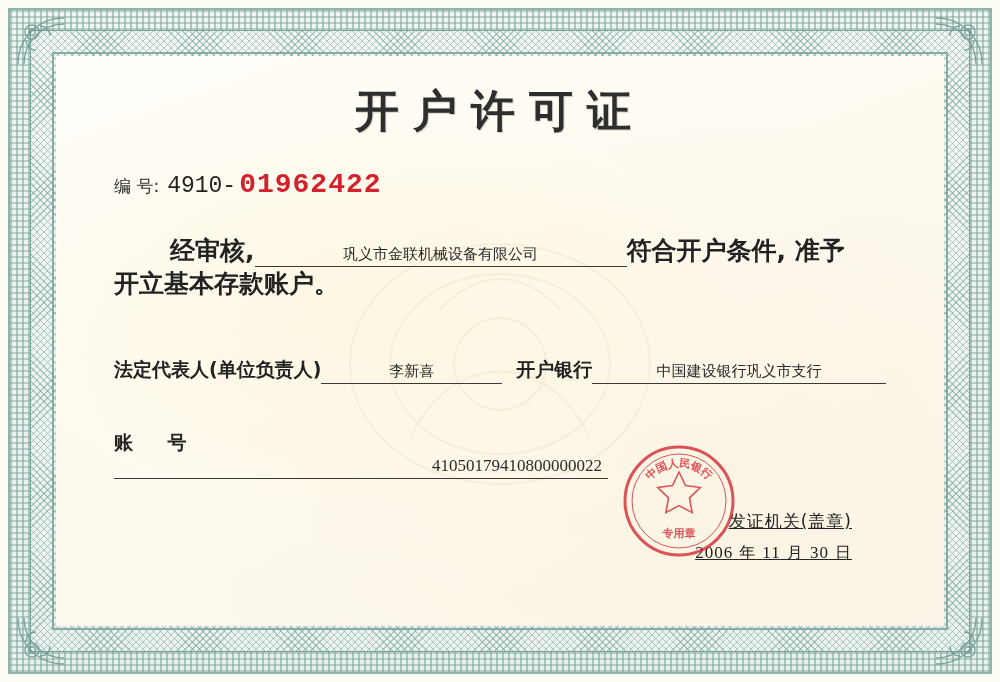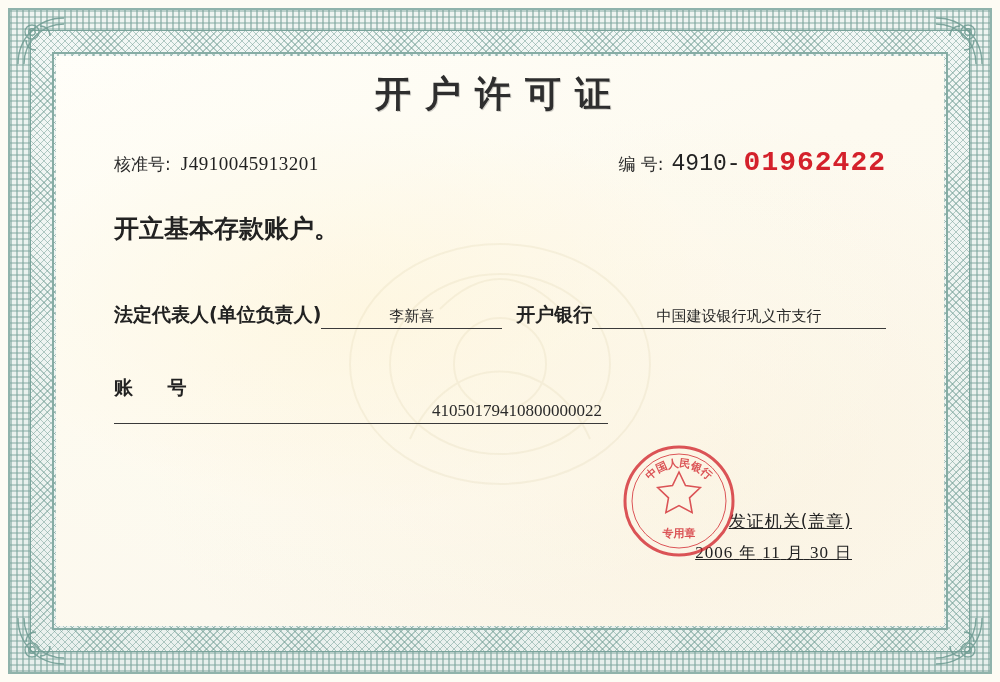--- a/index.html
+++ b/index.html
@@ -111,10 +111,10 @@
   }
 
   .doc-title {
-    margin-top: 14px;
+    margin-top: 26px;
     text-align: center;
     font-family: "DejaVu Sans", sans-serif;
-    font-size: 36px;
+    font-size: 44px;
     font-weight: bold;
     letter-spacing: 14px;
     color: #2e2e2e;

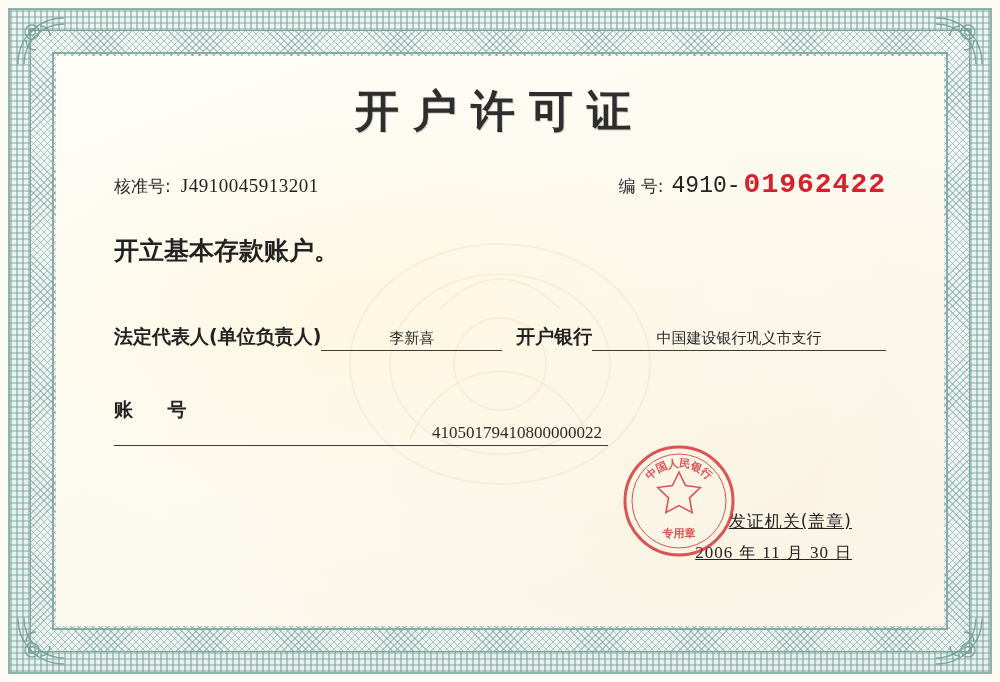--- a/index.html
+++ b/index.html
@@ -350,10 +350,6 @@
       <div class="doc-title">开户许可证</div>
 
       <div class="row-approval">
-        <div class="approval-left">
-          <span class="label-cn">核准号:</span>
-          <span class="approval-no">J4910045913201</span>
-        </div>
         <div class="approval-right">
           <span class="label-cn">编 号:</span>
           <span class="serial-prefix">4910-</span>

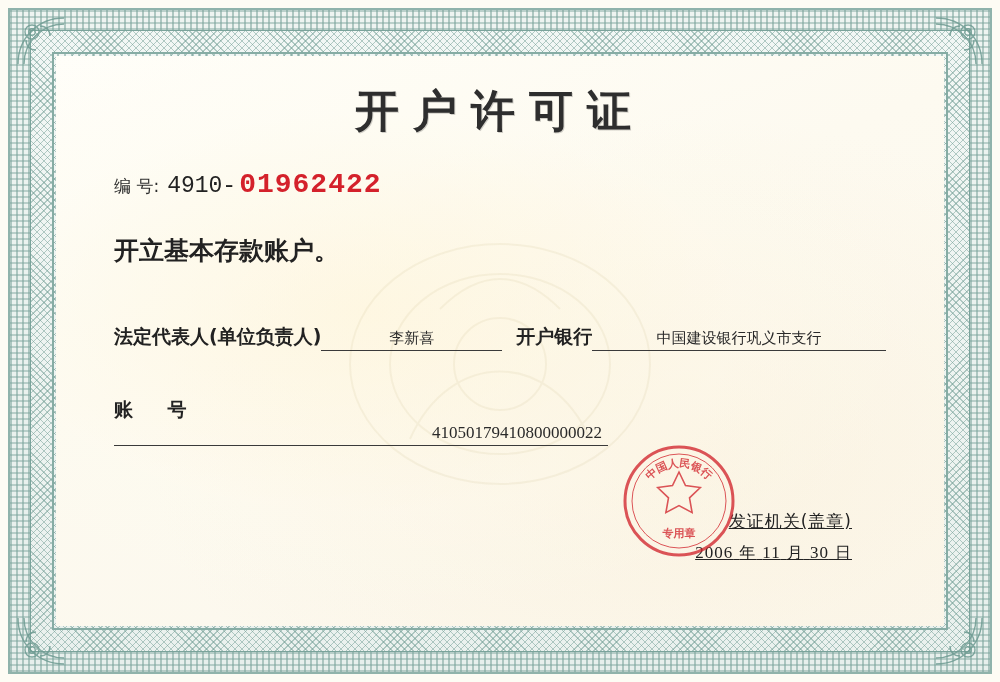--- a/index.html
+++ b/index.html
@@ -358,6 +358,12 @@
       </div>
 
       <div class="body-block">
+        <div class="body-line1">
+          <span class="indent"></span>
+          <span>经审核,</span>
+          <span class="fill">巩义市金联机械设备有限公司</span>
+          <span>符合开户条件, 准予</span>
+        </div>
         <div class="body-line2">开立基本存款账户。</div>
       </div>
 

